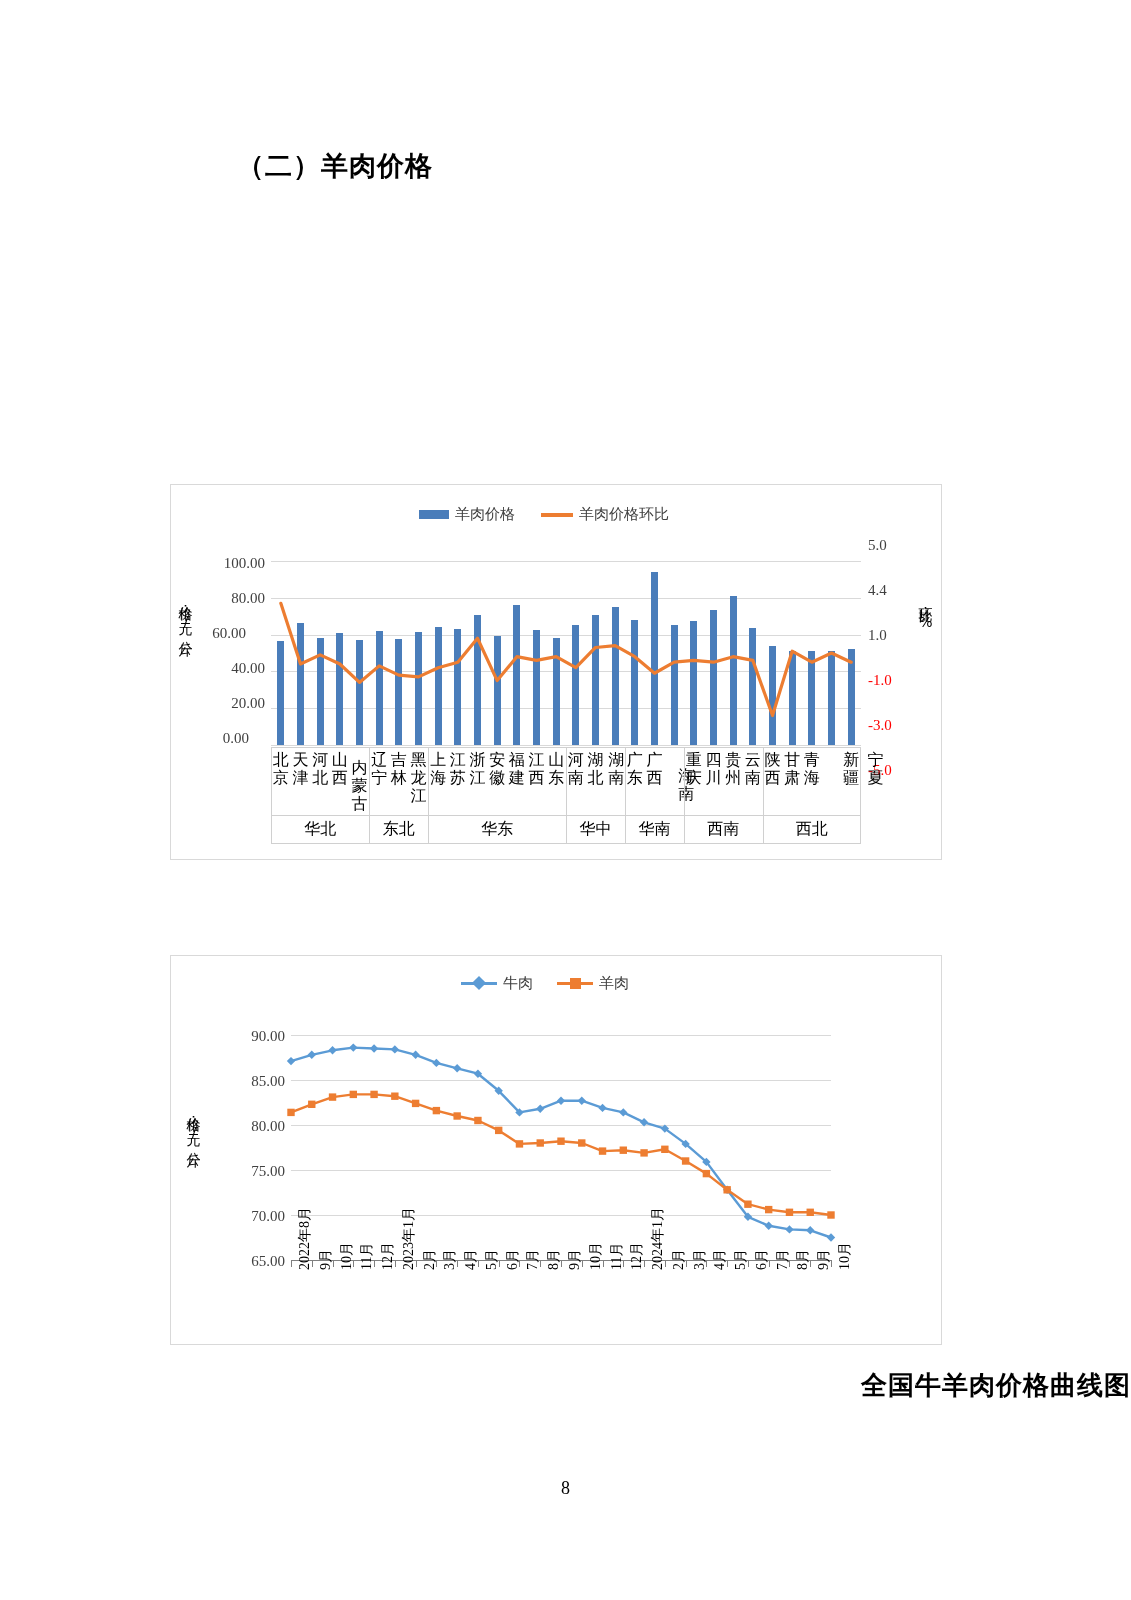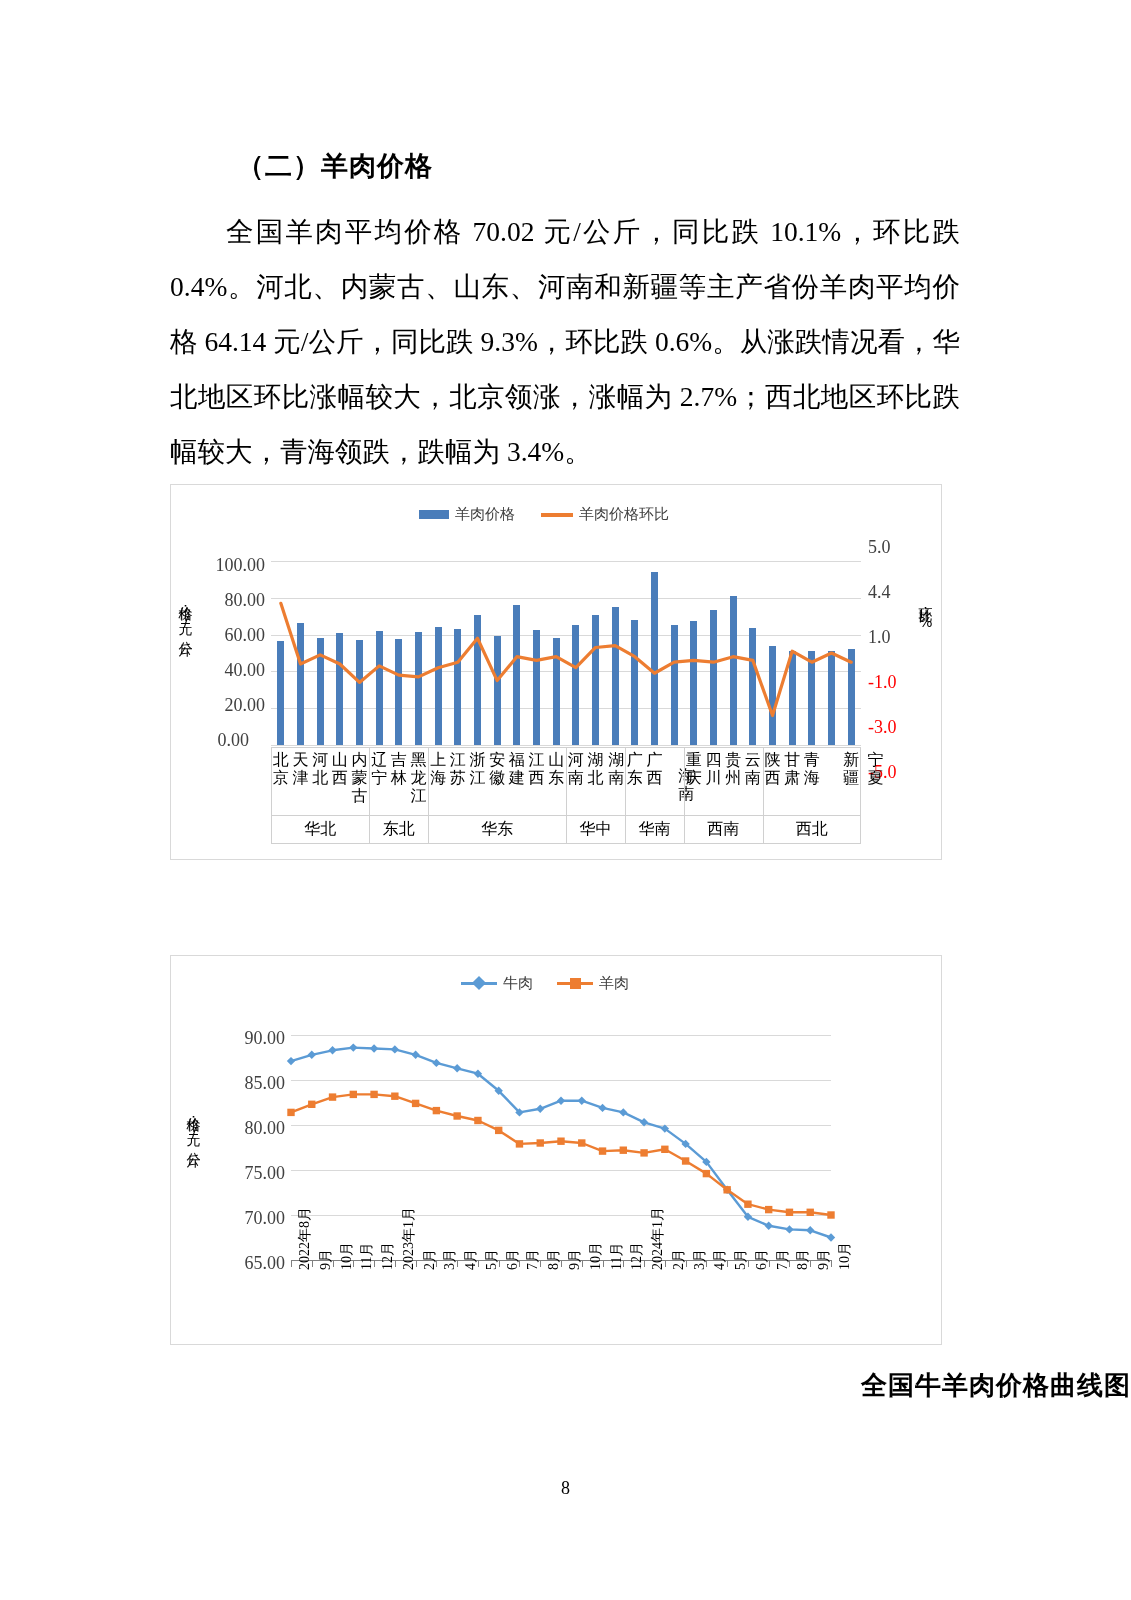--- a/index.html
+++ b/index.html
@@ -182,7 +182,6 @@
 
   <div class="section-heading">（二）羊肉价格</div>
 
-  <div class="body-para">全国羊肉平均价格 70.02 元/公斤，同比跌 10.1%，环比跌 0.4%。河北、内蒙古、山东、河南和新疆等主产省份羊肉平均价格 64.14 元/公斤，同比跌 9.3%，环比跌 0.6%。从涨跌情况看，华北地区环比涨幅较大，北京领涨，涨幅为 2.7%；西北地区环比跌幅较大，青海领跌，跌幅为 3.4%。</div>
 
   <div class="chart-box" id="chart1-box">
 

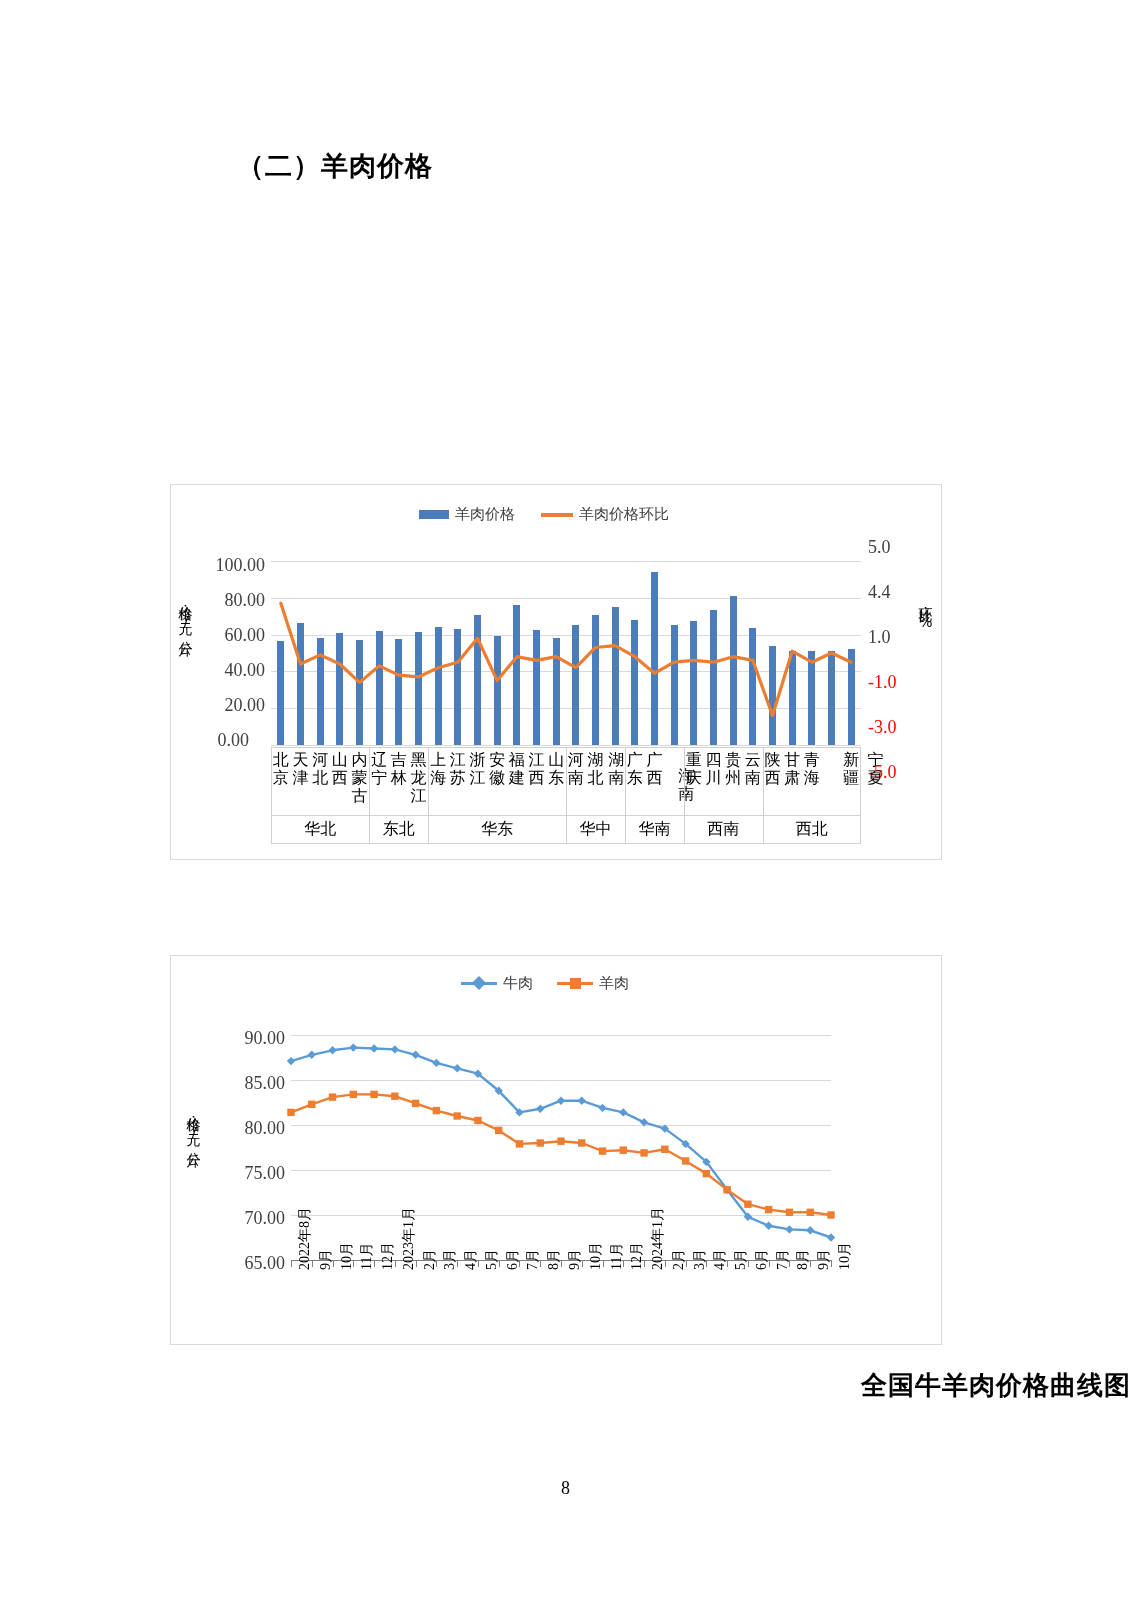--- a/index.html
+++ b/index.html
@@ -103,7 +103,7 @@
   .ytick {
     position: absolute;
     font-family: "Liberation Serif", serif;
-    font-size: 18px;
+    font-size: 15px;
     color: #404040;
     text-align: right;
     white-space: nowrap;

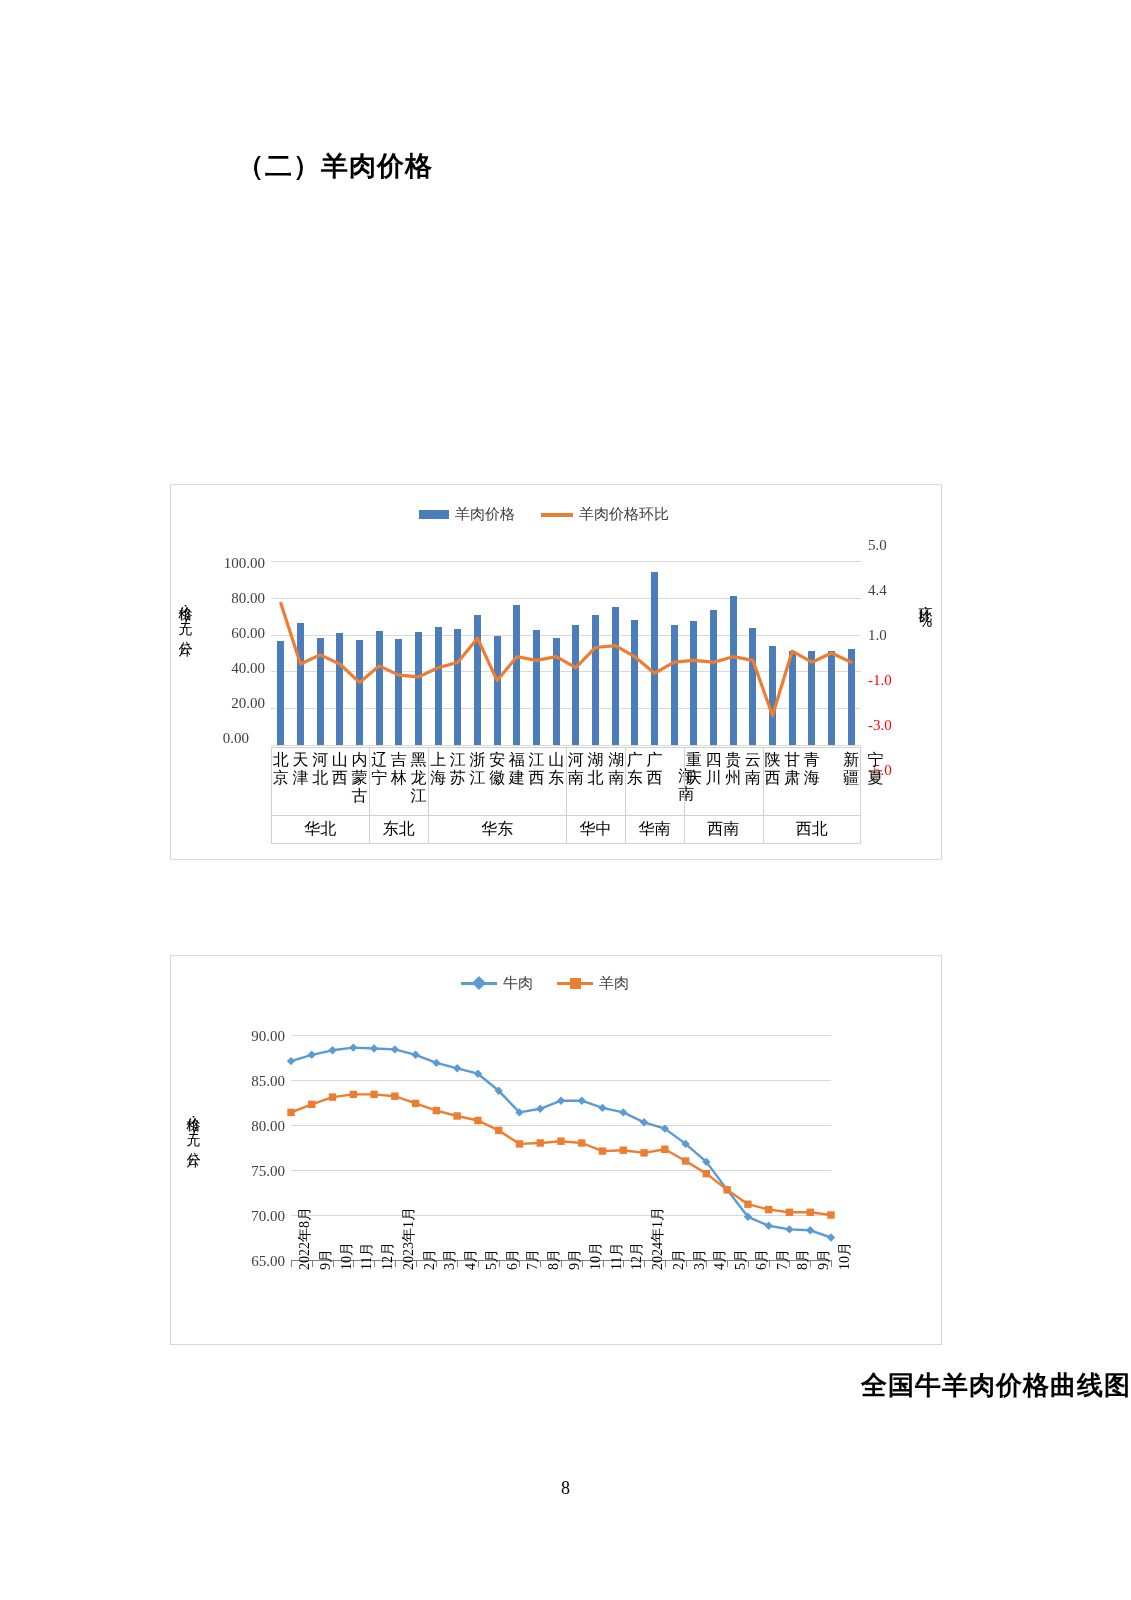--- a/index.html
+++ b/index.html
@@ -202,7 +202,7 @@
 
     <div class="ytick" style="left:22px;  top:70px;  width:72px;">100.00</div>
     <div class="ytick" style="left:22px;  top:105px; width:72px;">80.00</div>
-    <div class="ytick" style="left:22px;  top:140px; width:72px;">60.00</div>
+    <div class="ytick" style="left:22px;  top:140px; width:72px;text-align:center;">60.00</div>
     <div class="ytick" style="left:22px;  top:175px; width:72px;">40.00</div>
     <div class="ytick" style="left:22px;  top:210px; width:72px;">20.00</div>
     <div class="ytick" style="left:6px;  top:245px; width:72px;">0.00</div>

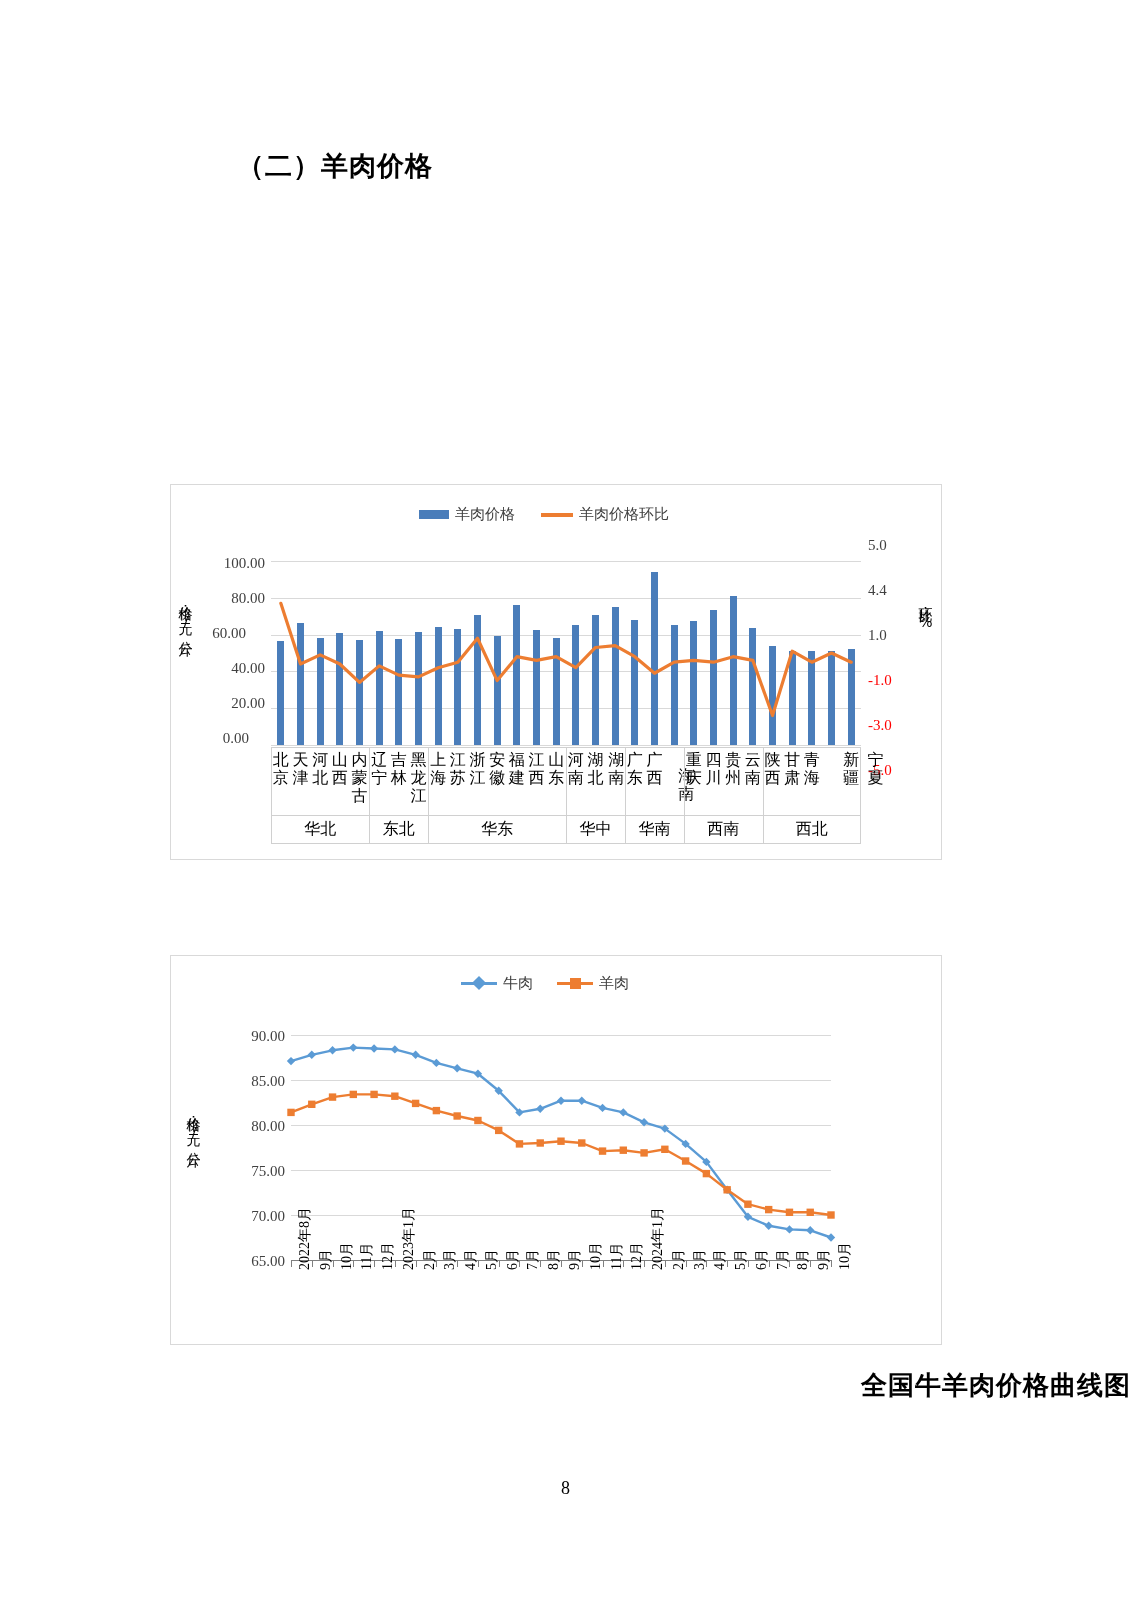--- a/index.html
+++ b/index.html
@@ -263,7 +263,7 @@
         <div class="cat" style="left: 20.5px; top: 4px;">天津</div>
         <div class="cat" style="left: 40.1667px; top: 4px;">河北</div>
         <div class="cat" style="left: 59.8333px; top: 4px;">山西</div>
-        <div class="cat" style="left: 79.5px; top: 4px; text-align: center;">内蒙古</div>
+        <div class="cat" style="left: 79.5px; top: 12px; text-align: center;">内蒙古</div>
         <div class="cat" style="left: 99.1667px; top: 4px;">辽宁</div>
         <div class="cat" style="left: 118.833px; top: 4px;">吉林</div>
         <div class="cat" style="left: 138.5px; top: 4px;">黑龙江</div>

